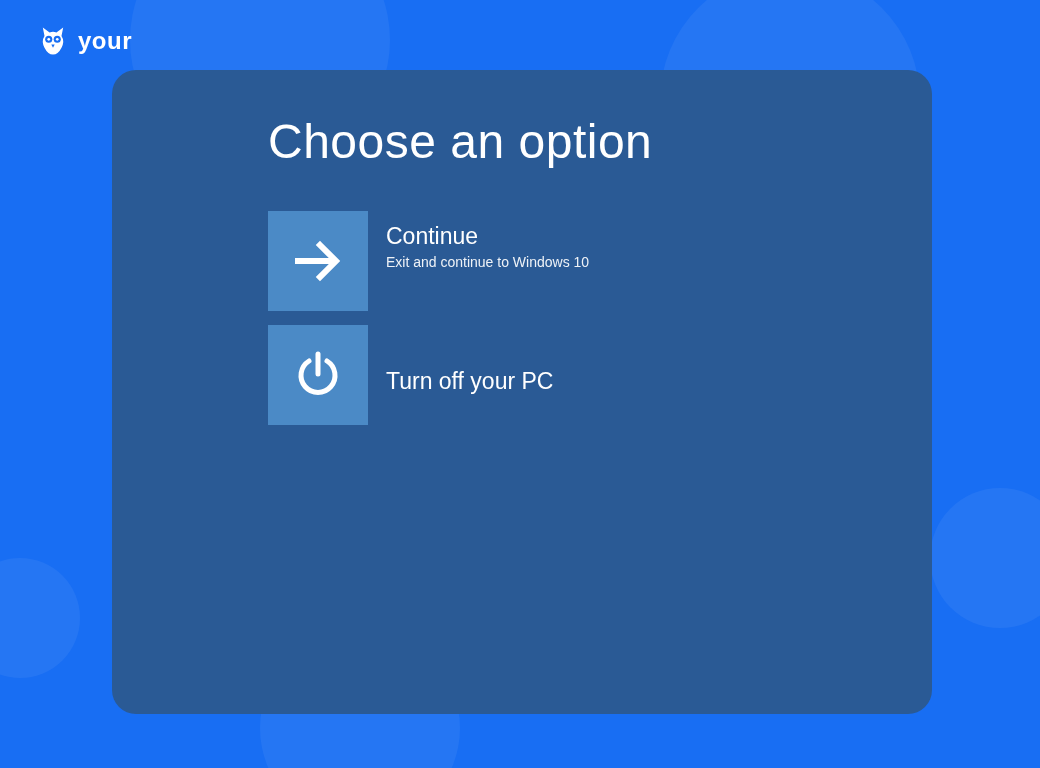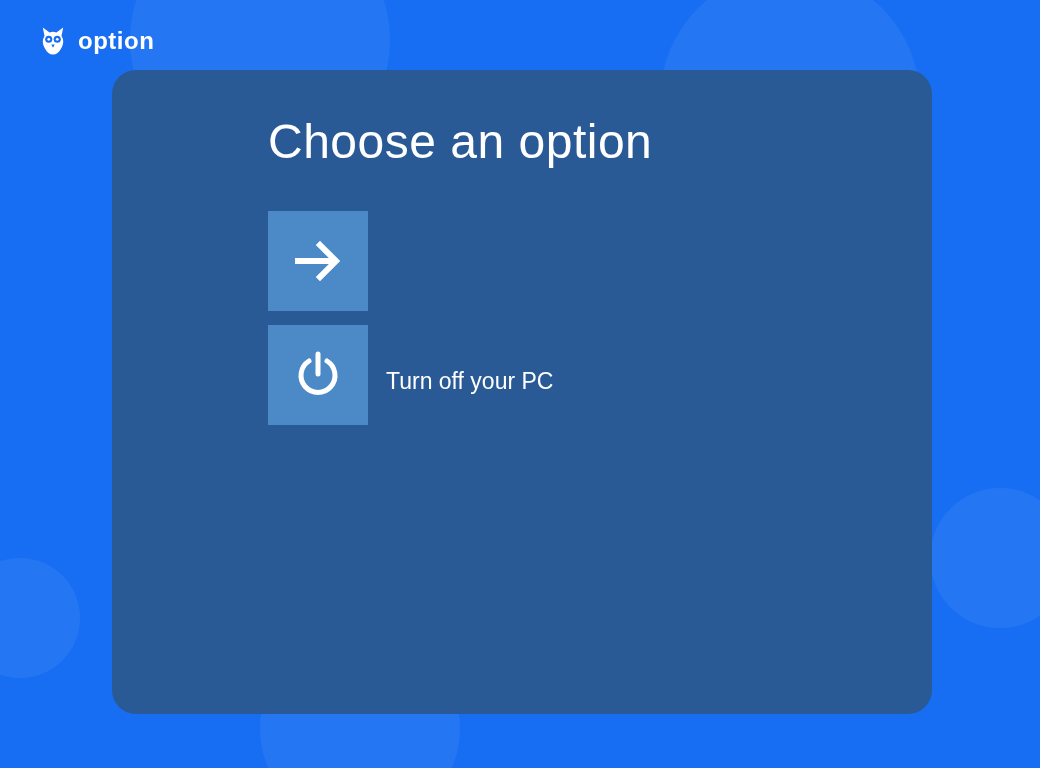--- a/index.html
+++ b/index.html
@@ -146,7 +146,7 @@
     <circle cx="25" cy="18" r="1.6" fill="#fff"></circle>
     <path fill="#186EF3" d="M18 24 L22 24 L20 28 Z"></path>
   </svg>
-  <span class="brand-text">option</span>
+  <span class="brand-text">your</span>
 </div>
 
 <div class="panel">

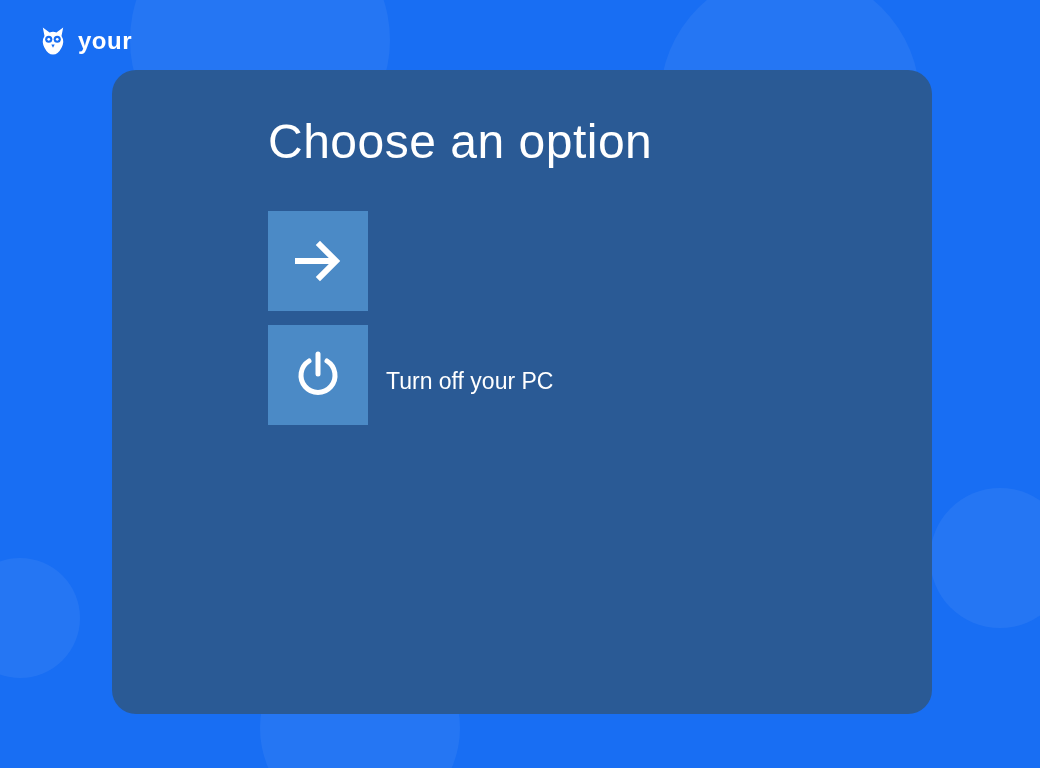--- a/index.html
+++ b/index.html
@@ -164,6 +164,10 @@
             </g>
           </svg>
         </div>
+        <div class="tile-text">
+          <div class="tile-title">Continue</div>
+          <div class="tile-desc">Exit and continue to Windows 10</div>
+        </div>
       </div>
 
 

